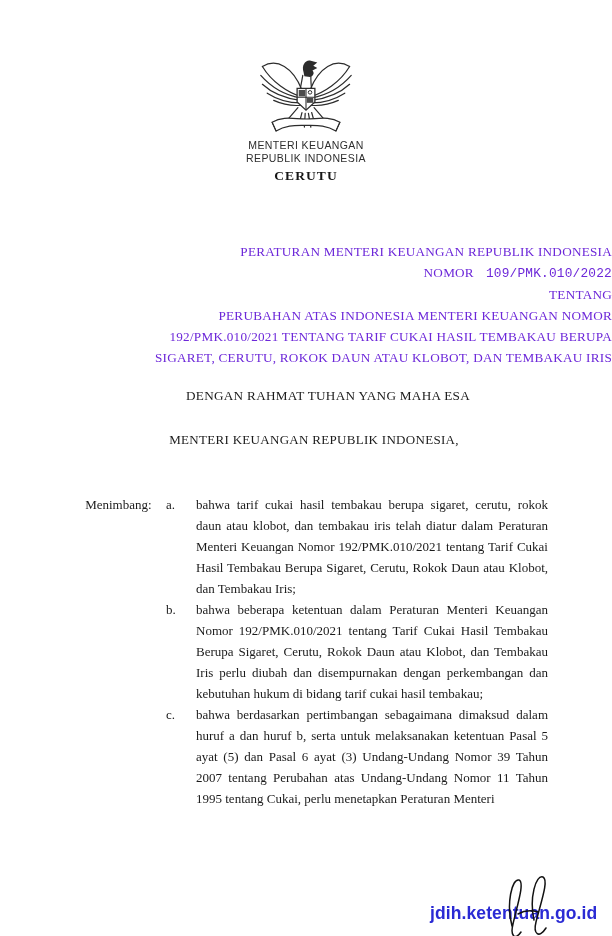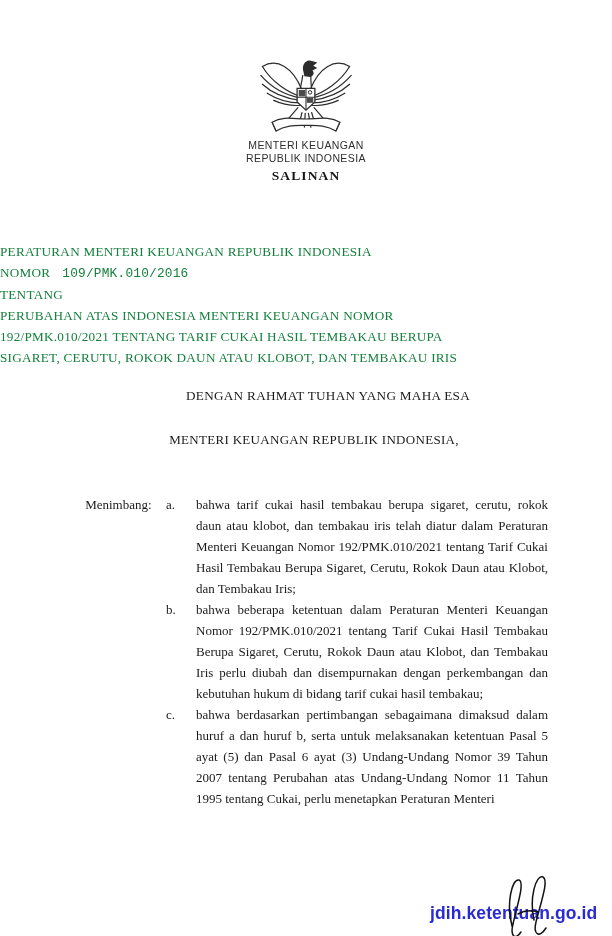--- a/index.html
+++ b/index.html
@@ -125,7 +125,7 @@
     <div>REPUBLIK INDONESIA</div>
   </div>
 
-  <div class="salinan">SALINAN</div>
+  <div class="salinan">CERUTU</div>
 
   <div class="title-block">
     <div>PERATURAN MENTERI KEUANGAN REPUBLIK INDONESIA</div>

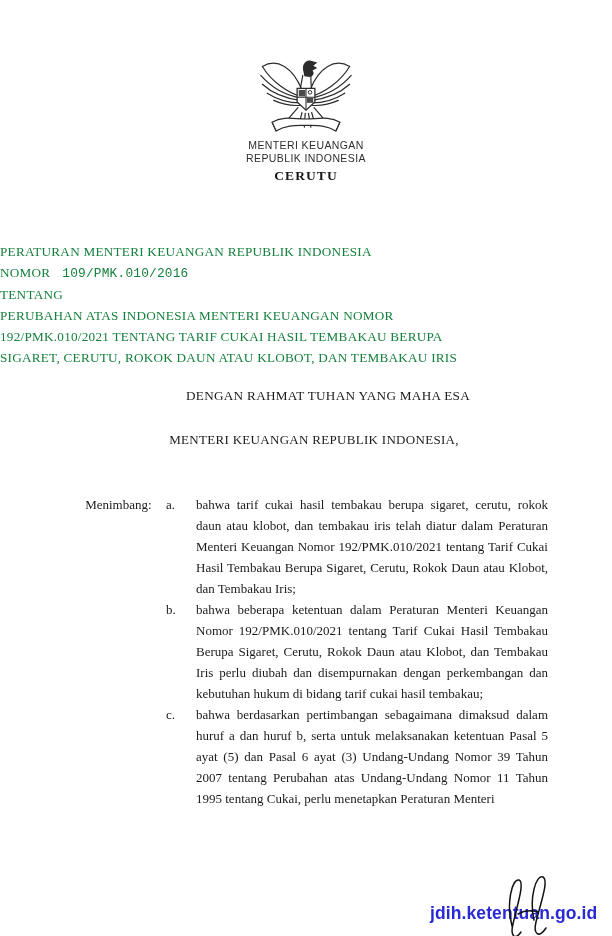--- a/index.html
+++ b/index.html
@@ -34,9 +34,9 @@
   
   .title-block {
     position:absolute; top:229px; left:0; width:100%;
-    text-align:left;
+    text-align:right;
     font-size:13.2px; line-height:21px; letter-spacing:0.25px;
-    color:#15803d;
+    color:#6d28d9;
   }
   .nomor-value {
     font-family:"Liberation Mono", monospace;

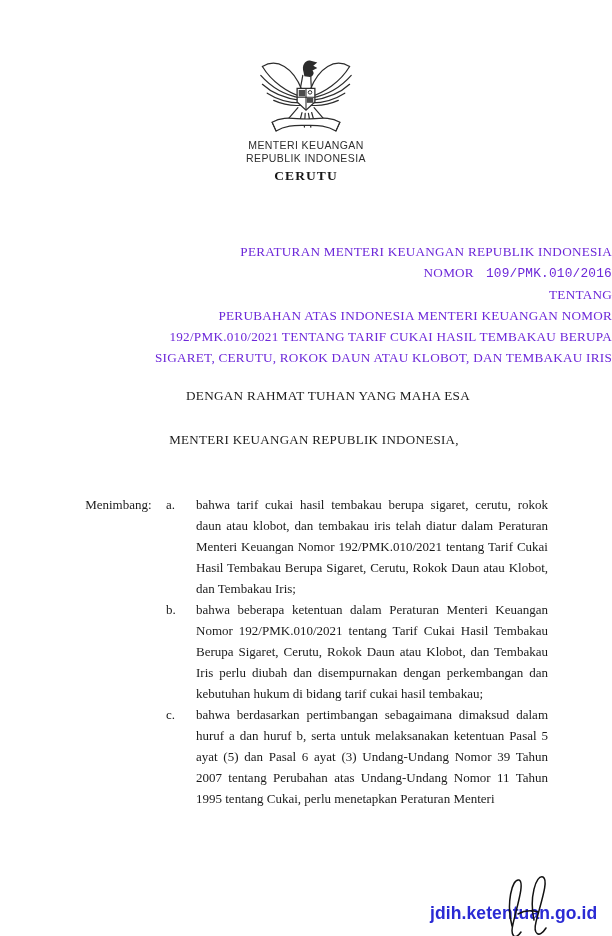--- a/index.html
+++ b/index.html
@@ -130,7 +130,7 @@
   <div class="title-block">
     <div>PERATURAN MENTERI KEUANGAN REPUBLIK INDONESIA</div>
     <div>
-      <span>NOMOR</span><span class="nomor-value">109/PMK.010/2016</span>
+      <span>NOMOR</span><span class="nomor-value">109/PMK.010/2022</span>
     </div>
     <div>TENTANG</div>
     <div>PERUBAHAN ATAS INDONESIA MENTERI KEUANGAN NOMOR</div>

